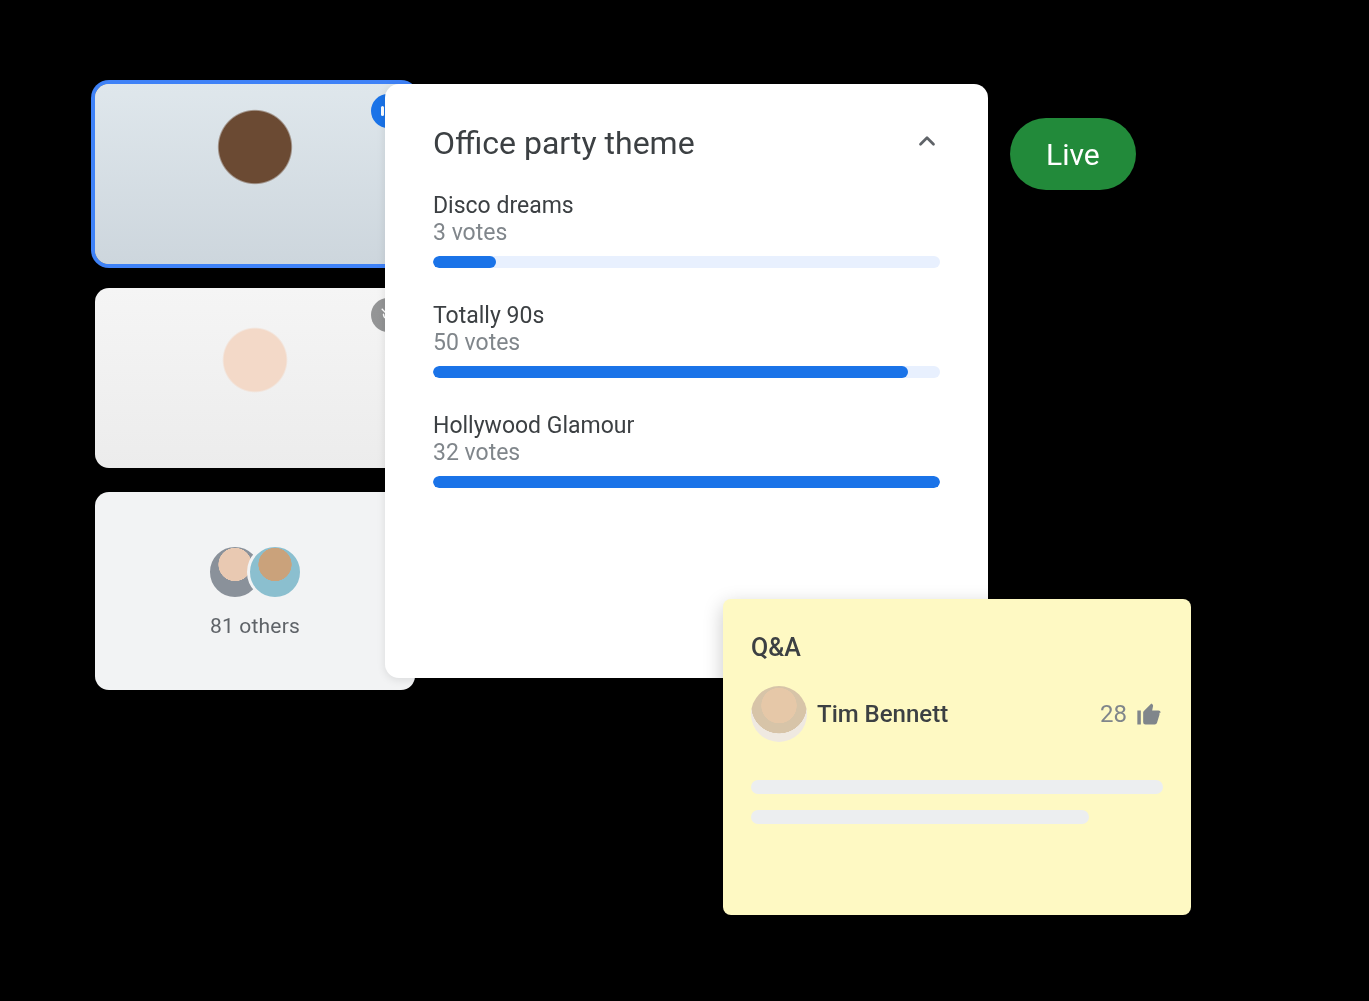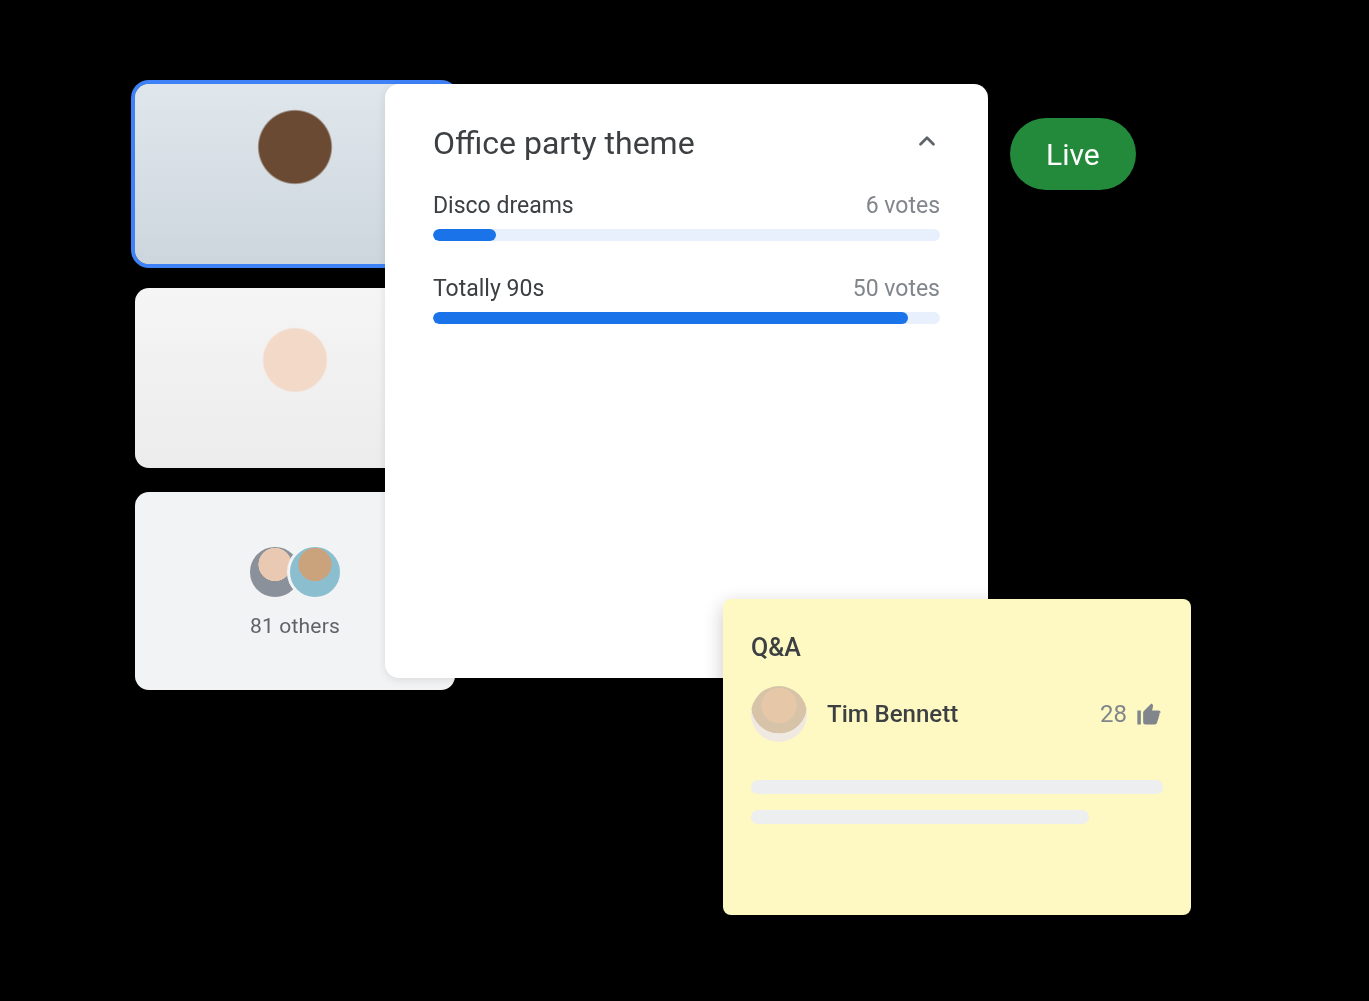--- a/index.html
+++ b/index.html
@@ -41,7 +41,7 @@
   .chevron{ color:#5f6368; }
   .chevron svg{width:26px;height:26px;fill:none;stroke:#5f6368;stroke-width:2.5;stroke-linecap:round;stroke-linejoin:round;}
   .poll-item{ margin-bottom:34px;}
-  .poll-row{ display:flex; justify-content:space-between; align-items:baseline; margin-bottom:10px;}
+  .poll-row{ display:flex; justify-content:space-between; align-items:baseline; margin-bottom:10px;flex-direction:column;}
   .poll-label{ font-size:23px; color:#3c4043;}
   .poll-votes{ font-size:23px; color:#80868b;}
   .bar{ height:12px; width:100%; background:#e8f0fe; border-radius:6px; overflow:hidden;}

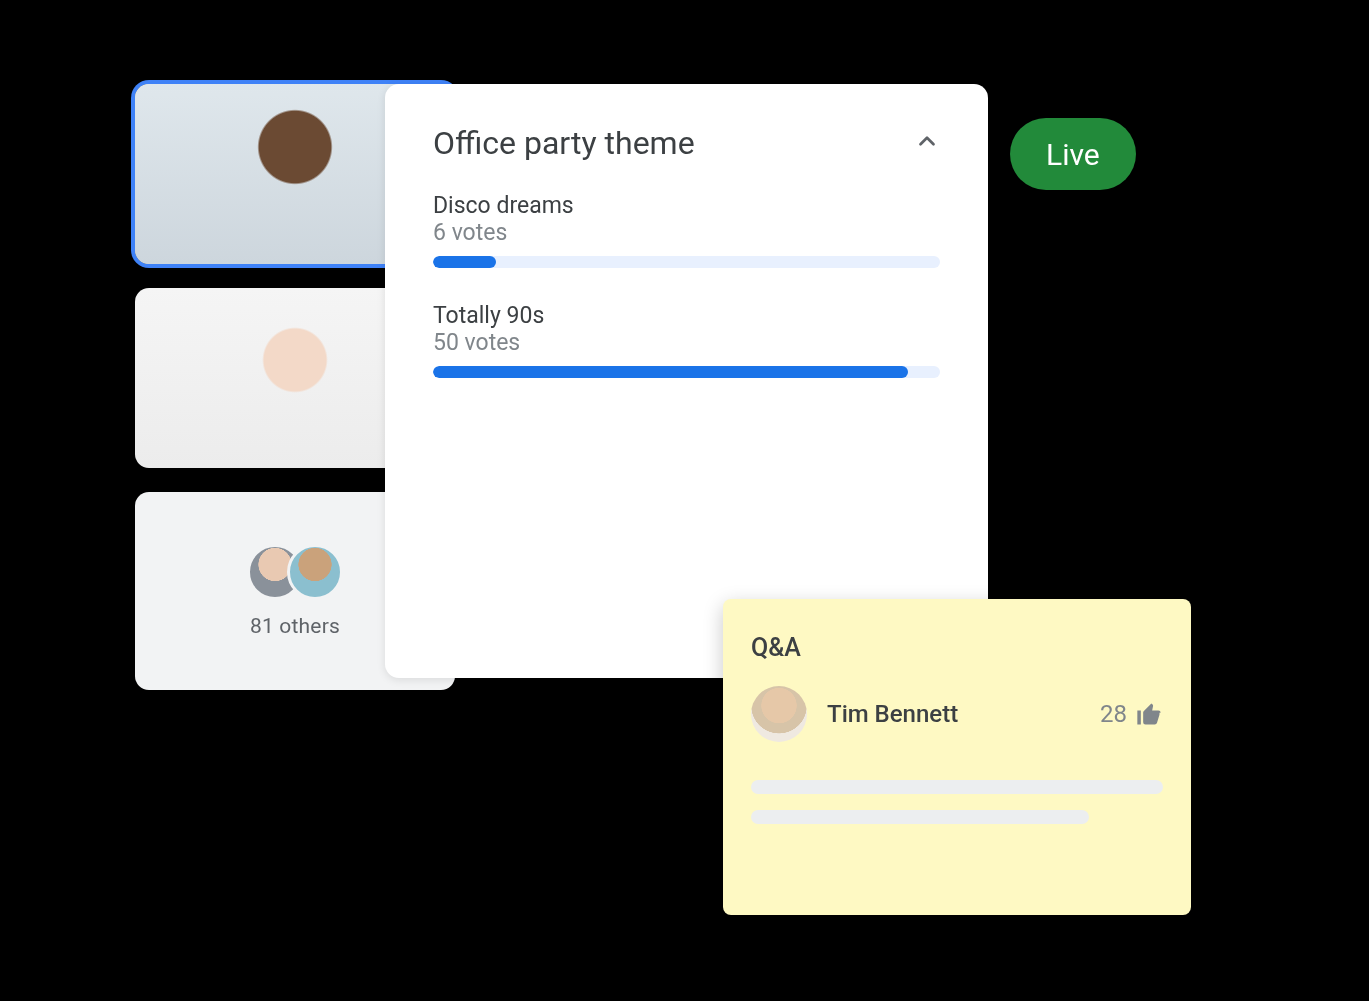--- a/index.html
+++ b/index.html
@@ -109,7 +109,7 @@
         <div class="poll-item">
           <div class="poll-row">
             <span class="poll-label">Disco dreams</span>
-            <span class="poll-votes">6 votes</span>
+            <span class="poll-votes">3 votes</span>
           </div>
           <div class="bar">
             <div class="bar-fill" style="width:12.5%"></div>

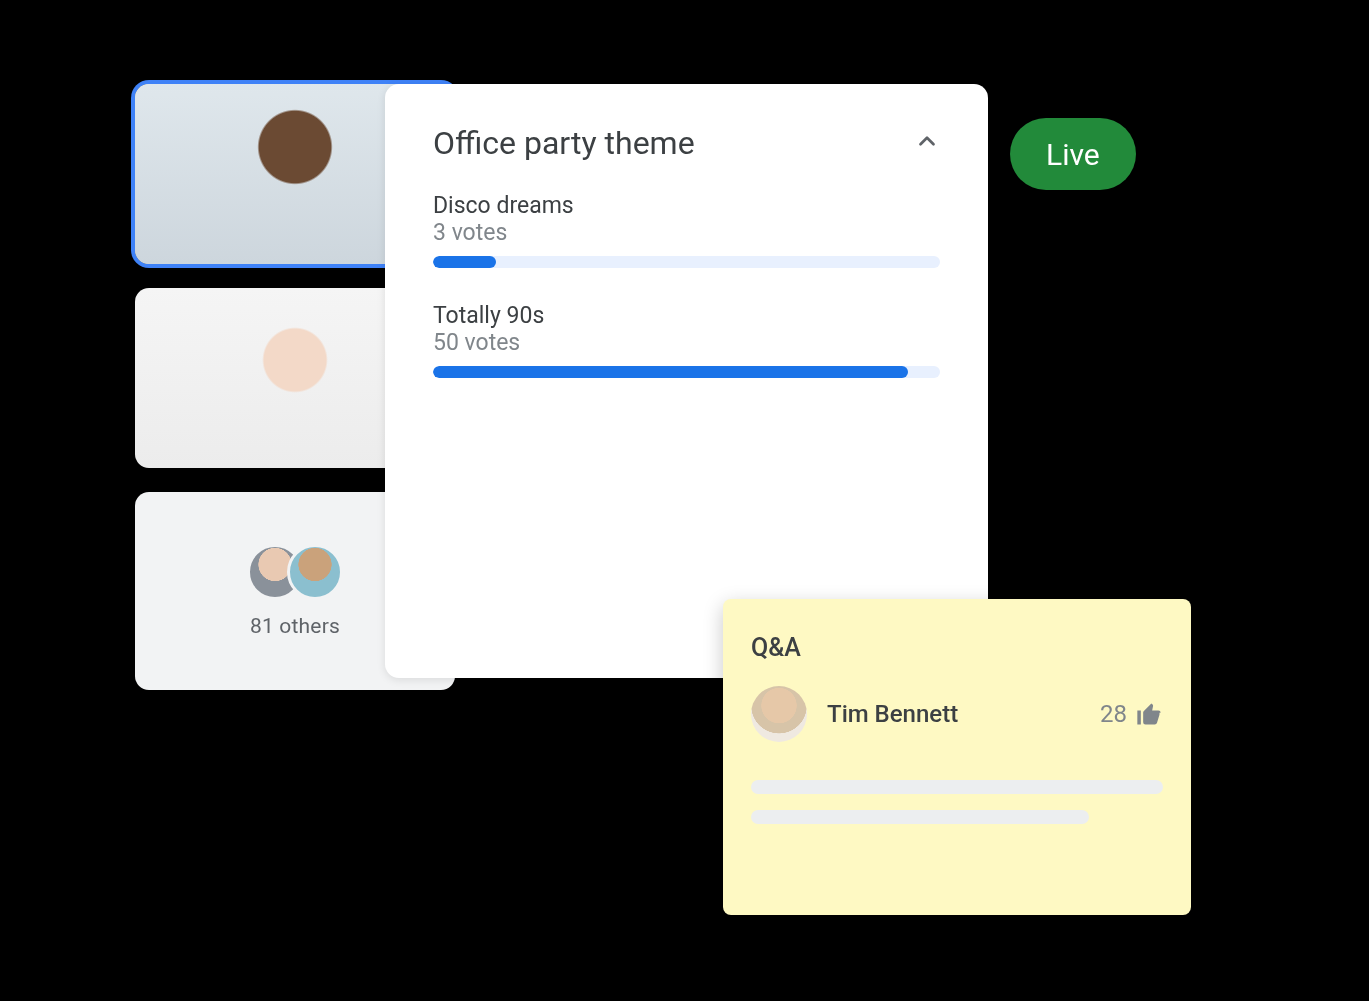--- a/index.html
+++ b/index.html
@@ -124,6 +124,15 @@
             <div class="bar-fill" style="width:93.75%"></div>
           </div>
         </div>
+        <div class="poll-item">
+          <div class="poll-row">
+            <span class="poll-label">Hollywood Glamour</span>
+            <span class="poll-votes">32 votes</span>
+          </div>
+          <div class="bar">
+            <div class="bar-fill" style="width:100%"></div>
+          </div>
+        </div>
       </div>
   </div>
 

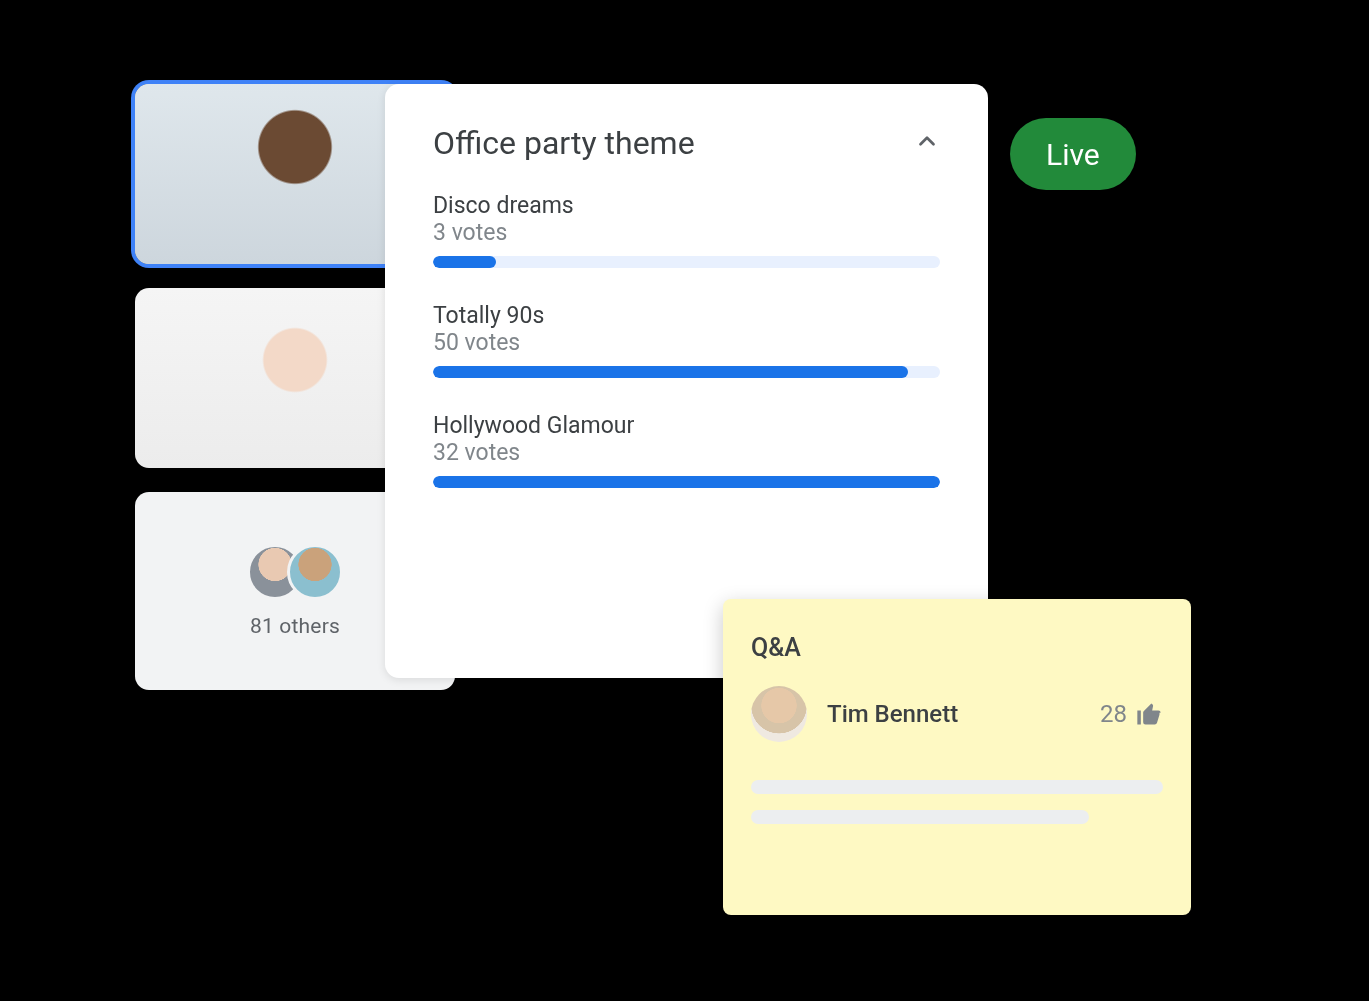--- a/index.html
+++ b/index.html
@@ -7,7 +7,7 @@
   .stage { position: relative; width: 1369px; height: 1001px; }
 
   
-  .tile { position: absolute; width: 320px; border-radius: 14px; overflow: hidden; margin-left: 40px; }
+  .tile { position: absolute; width: 320px; border-radius: 14px; overflow: hidden; }
   .tile.active { box-shadow: 0 0 0 4px #3f82f7; }
   .tile1 { left: 95px; top: 84px;  height: 180px; background: linear-gradient(135deg,#d9e2e8,#bfcbd3); }
   .tile2 { left: 95px; top: 288px; height: 180px; background: linear-gradient(135deg,#eef0f2,#dcdfe3); }

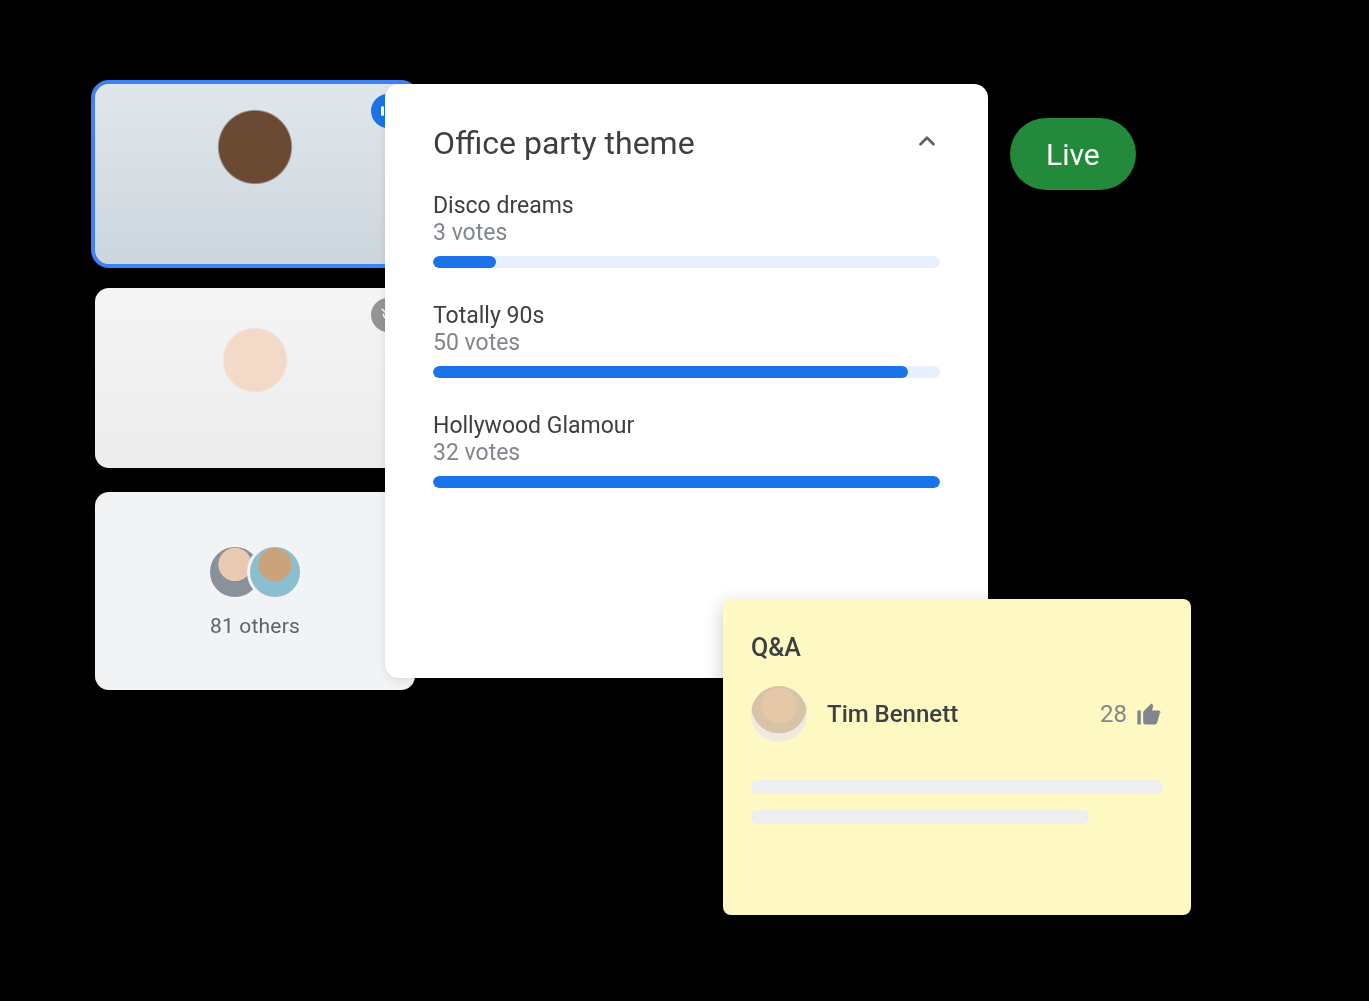--- a/index.html
+++ b/index.html
@@ -53,7 +53,7 @@
   
   .qa { position:absolute; left:723px; top:599px; width:468px; height:316px; background:#fef9c3; border-radius:8px; box-shadow:0 6px 20px rgba(0,0,0,.22); padding:34px 28px;}
   .qa-title{ font-size:25px; color:#3c4043; font-weight:500; margin-bottom:24px;}
-  .qa-row{ display:flex; align-items:center; gap:20px; margin-bottom:38px;}
+  .qa-row{ display:flex; align-items:center; gap:10px; margin-bottom:38px;}
   .qa-row .av{ width:56px;height:56px;border-radius:50%; background:radial-gradient(circle at 50% 35%,#e6c8a8 0 38%, #d7c4a8 39% 60%, #efe9e1 61%); border:none;}
   .qa-name{ flex:1; font-size:24px; font-weight:500; color:#3c4043;}
   .qa-likes{ display:flex; align-items:center; gap:8px; color:#80868b; font-size:24px;}

